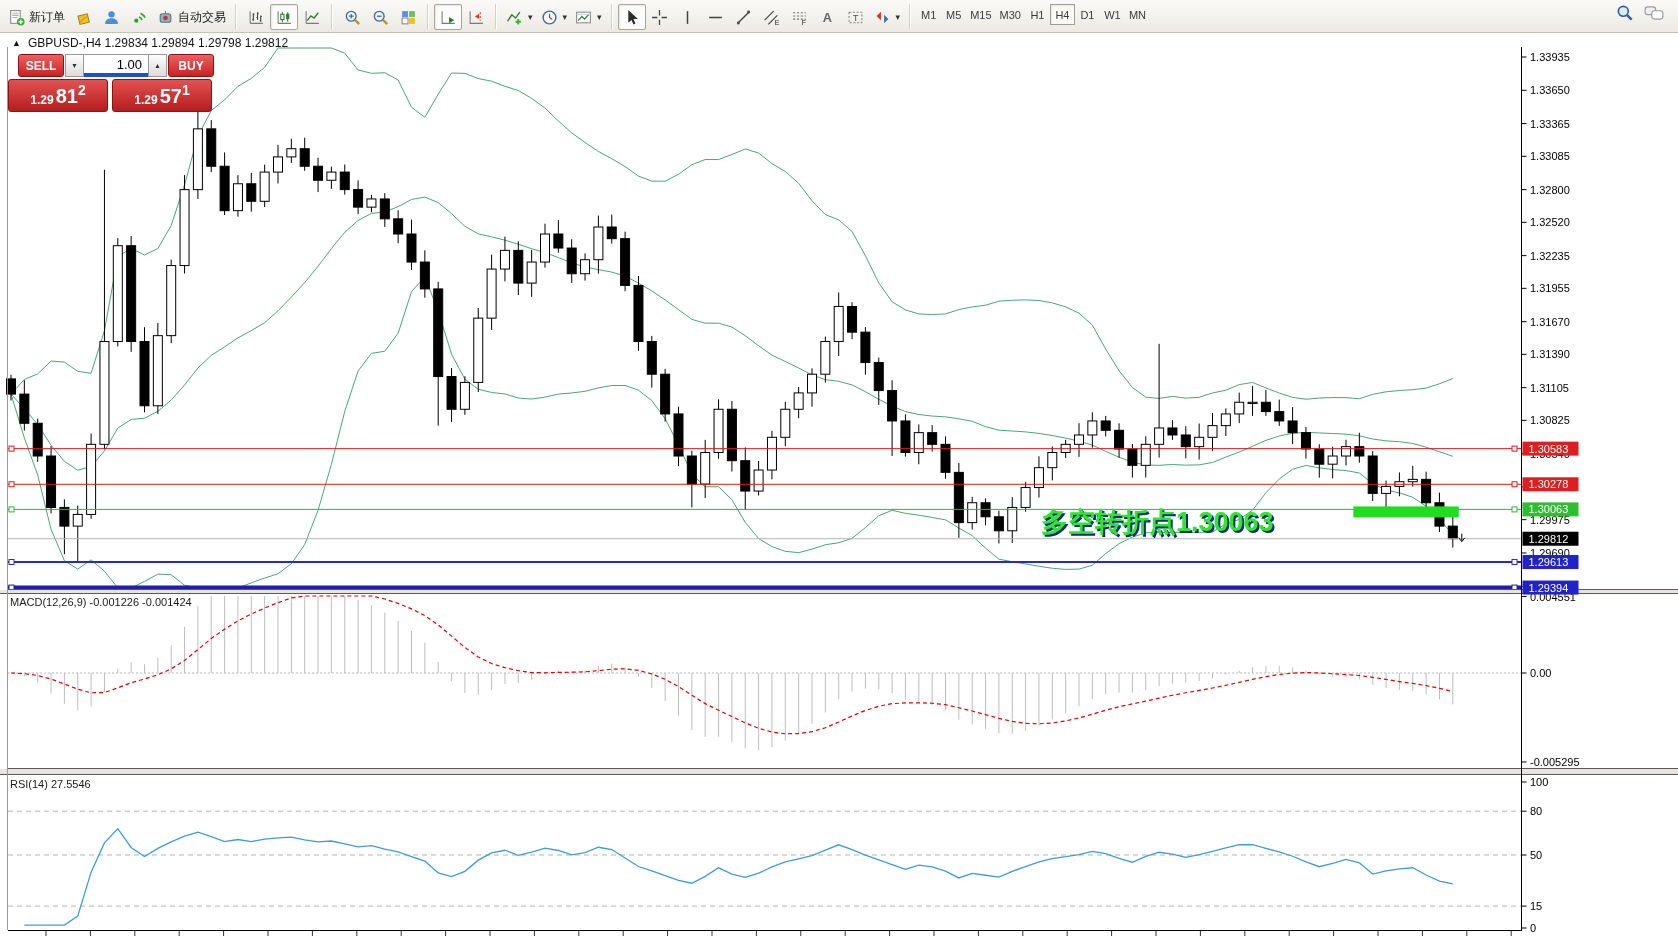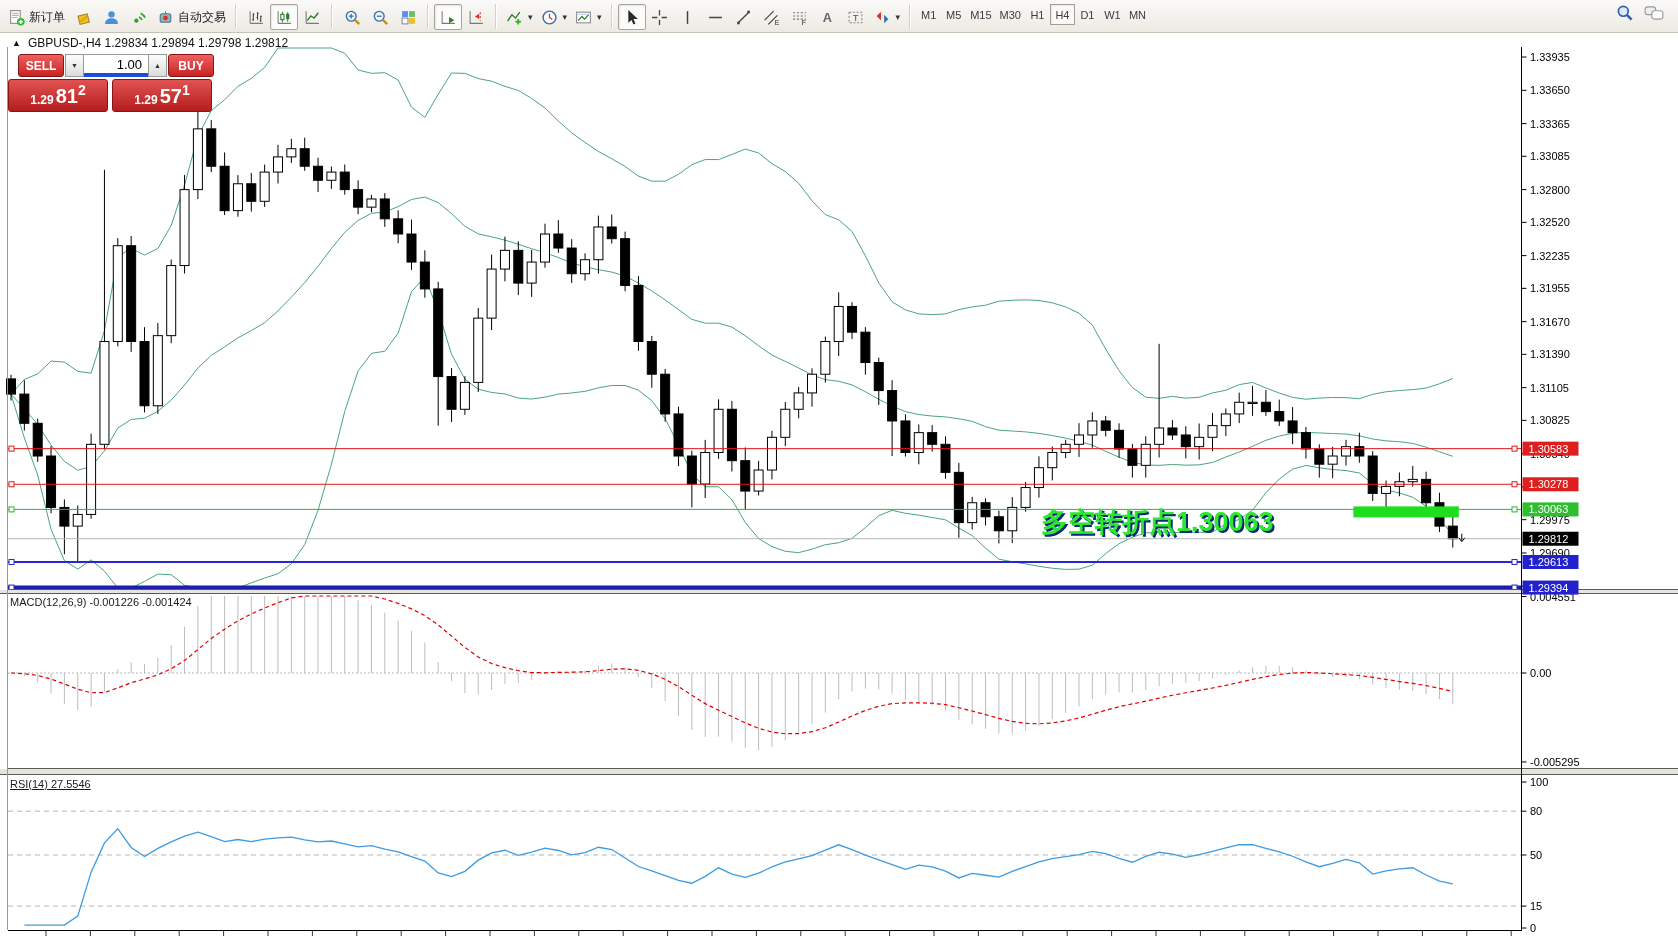--- a/index.html
+++ b/index.html
@@ -776,7 +776,7 @@
 </div>
 
 <div class="pane-label" style="left:10px;top:596px;">MACD(12,26,9) -0.001226 -0.001424</div>
-<div class="pane-label" style="left:10px;top:778px;text-decoration:underline;">RSI(14) 27.5546</div>
+<div class="pane-label" style="left:10px;top:778px;">RSI(14) 27.5546</div>
 
 <div class="annotation">多空转折点1.30063</div>
 

